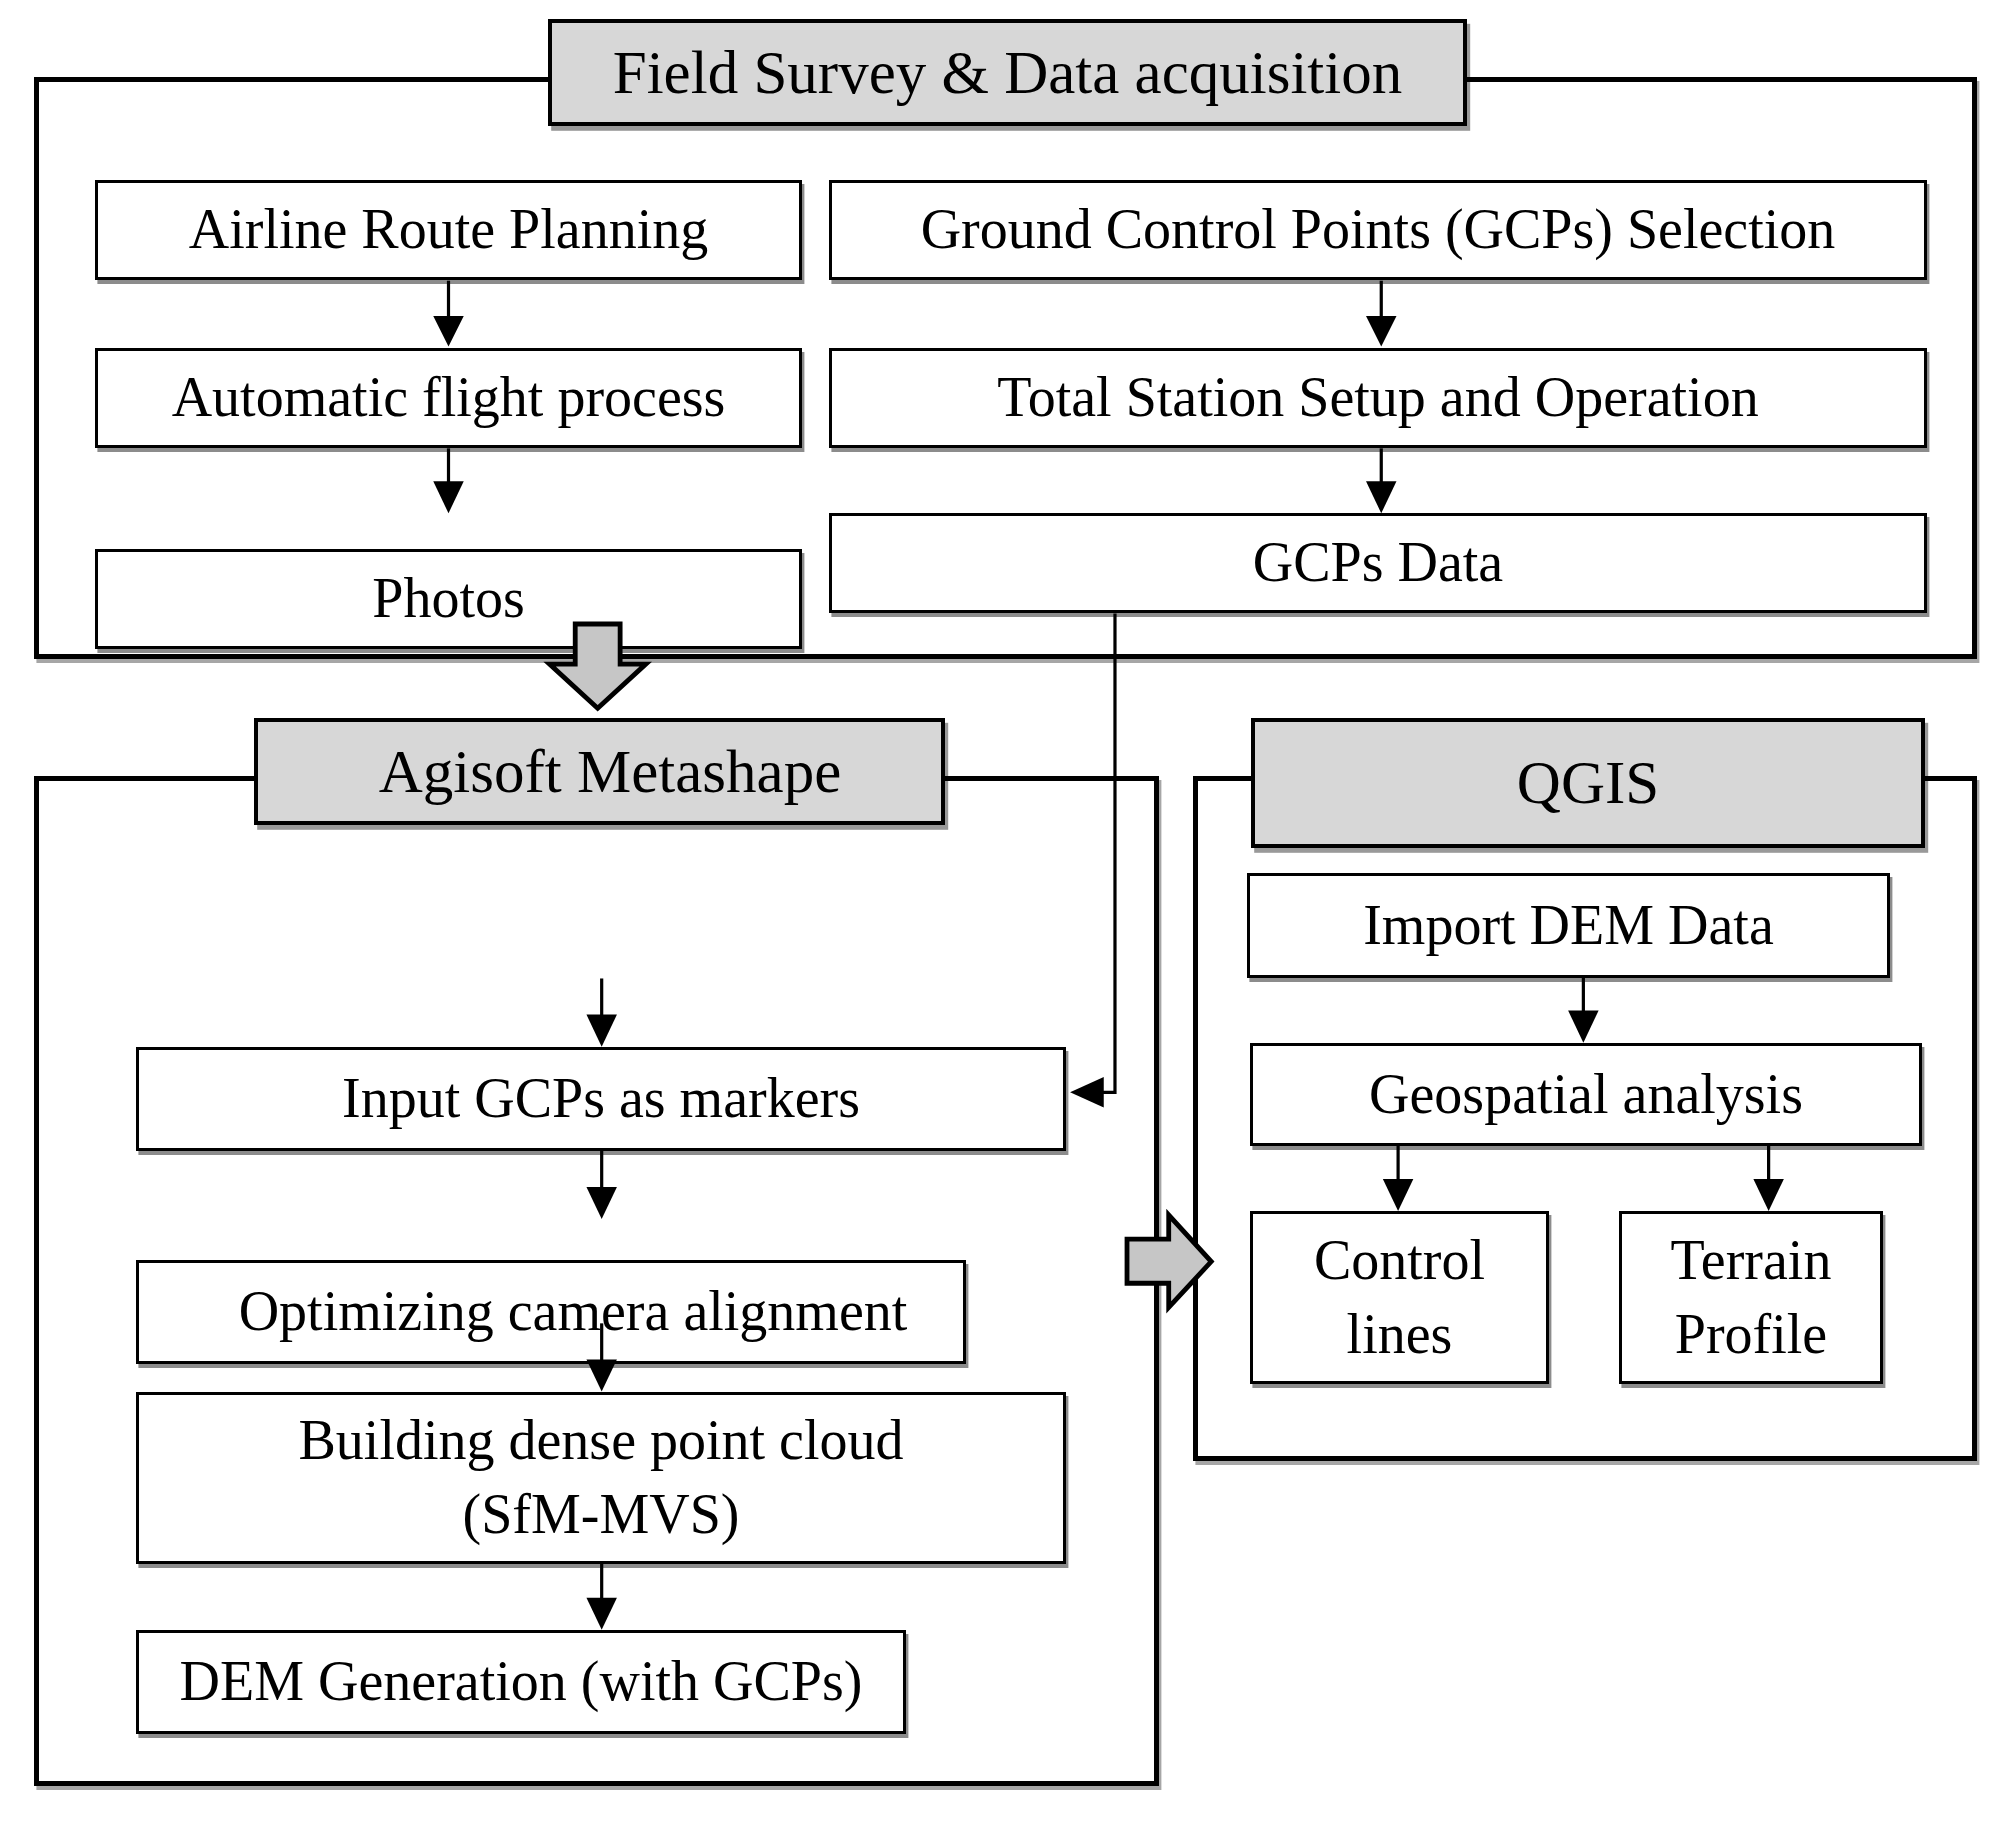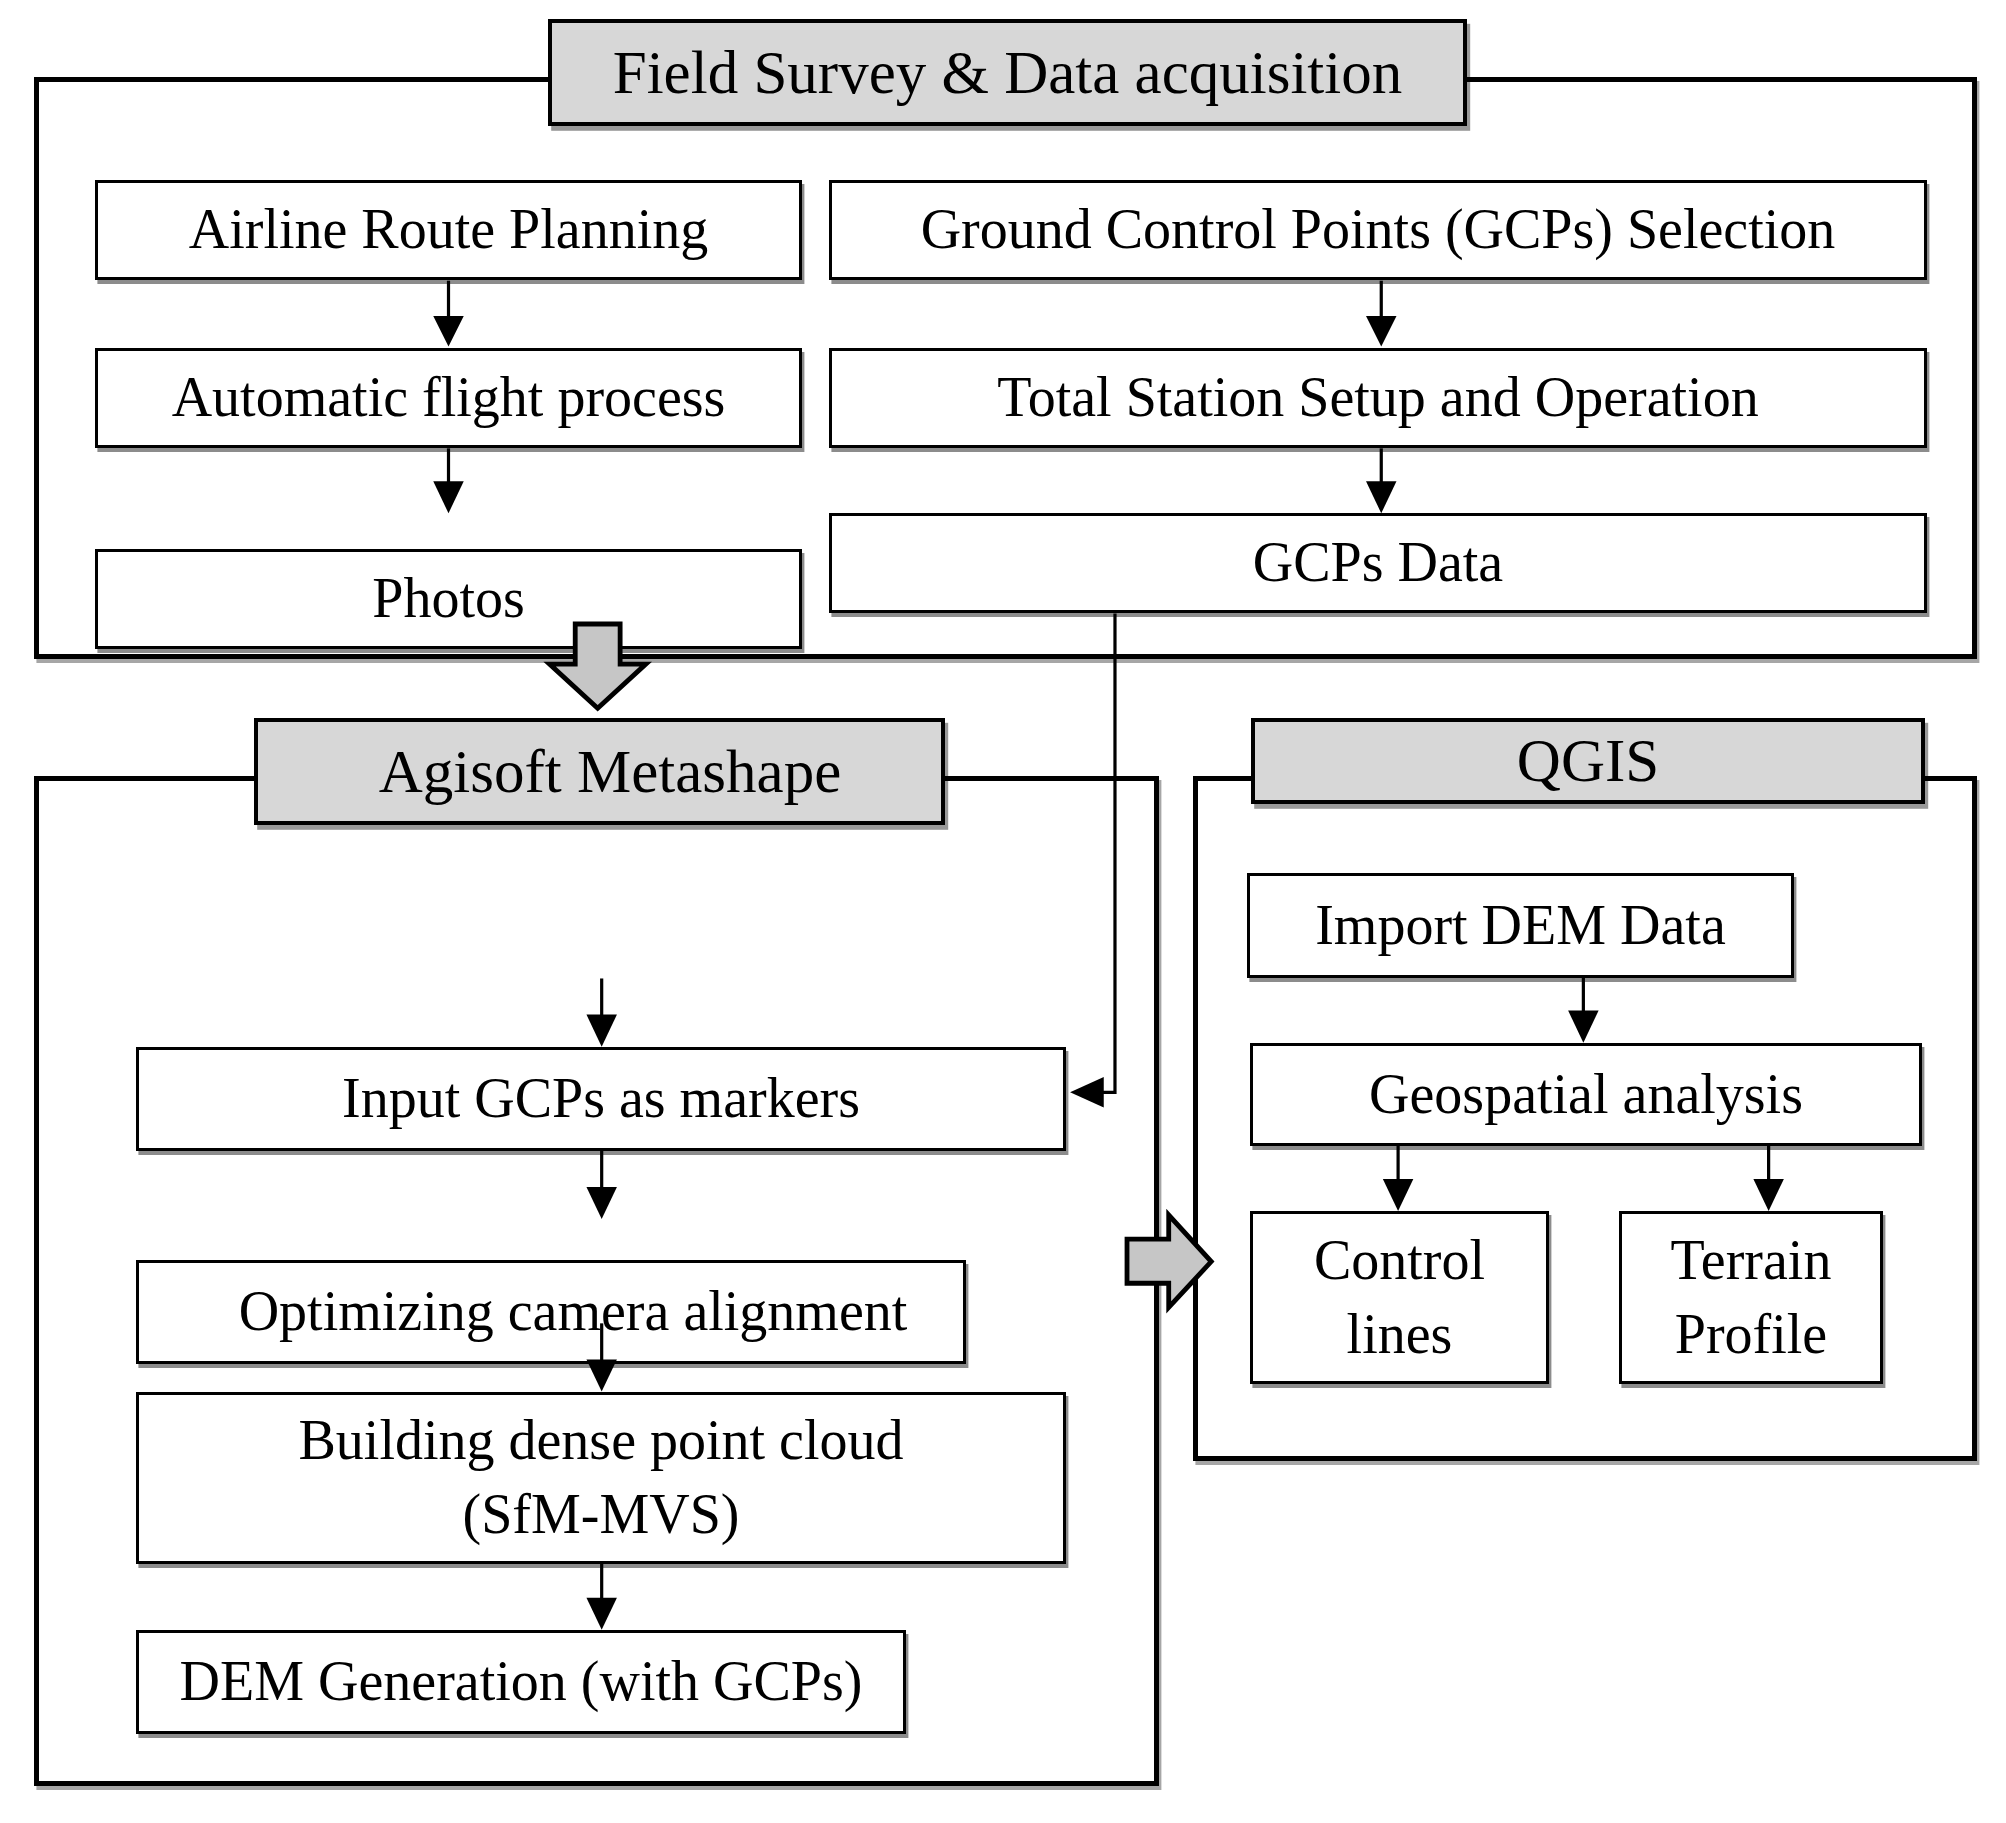--- a/index.html
+++ b/index.html
@@ -66,7 +66,7 @@
 
   <div class="header" style="left:254px;top:718px;width:691px;height:107px;padding-left:21px;">Agisoft Metashape</div>
 
-  <div class="header" style="left:1251px;top:718px;width:674px;height:86px;">QGIS</div>
+  <div class="header" style="left:1251px;top:718px;width:674px;height:130px;">QGIS</div>
 
   <div class="box" style="left:95px;top:180px;width:707px;height:100px;">Airline Route Planning</div>
 

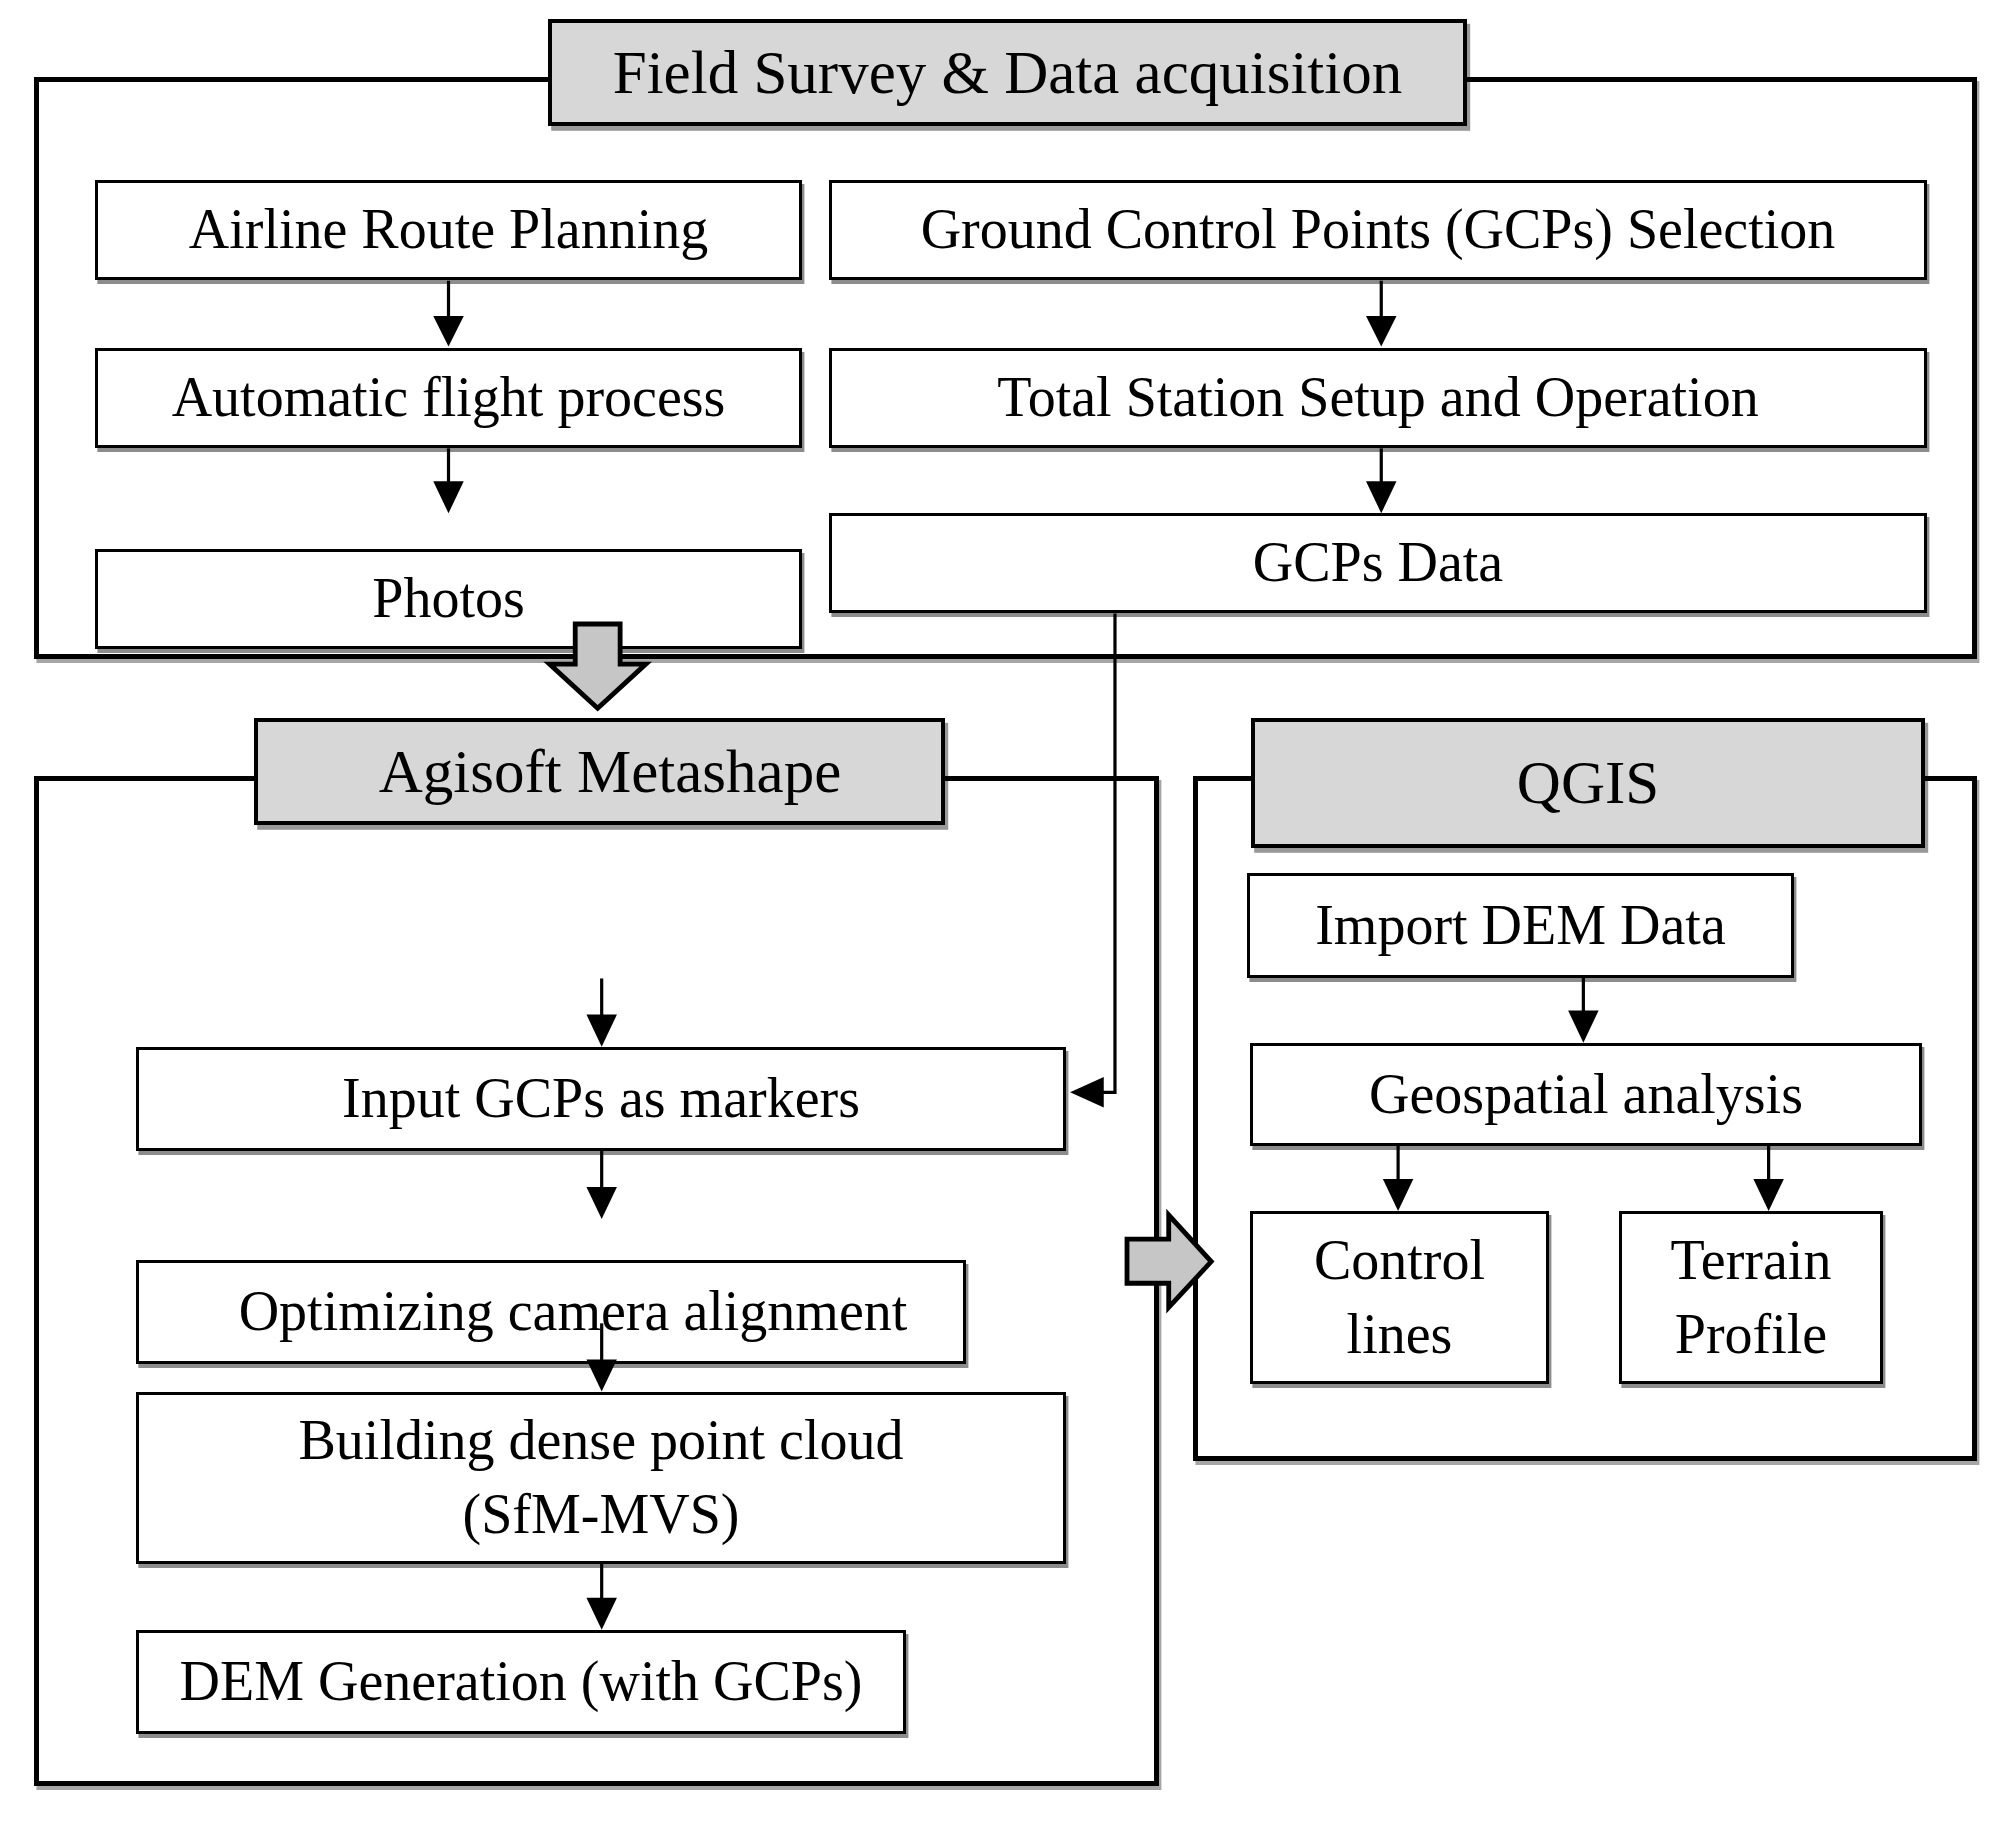--- a/index.html
+++ b/index.html
@@ -90,7 +90,7 @@
 
   <div class="box" style="left:136px;top:1630px;width:770px;height:104px;">DEM Generation (with GCPs)</div>
 
-  <div class="box" style="left:1247px;top:873px;width:547px;height:105px;">Import DEM Data</div>
+  <div class="box" style="left:1247px;top:873px;width:643px;height:105px;">Import DEM Data</div>
 
   <div class="box" style="left:1250px;top:1043px;width:672px;height:103px;">Geospatial analysis</div>
 

